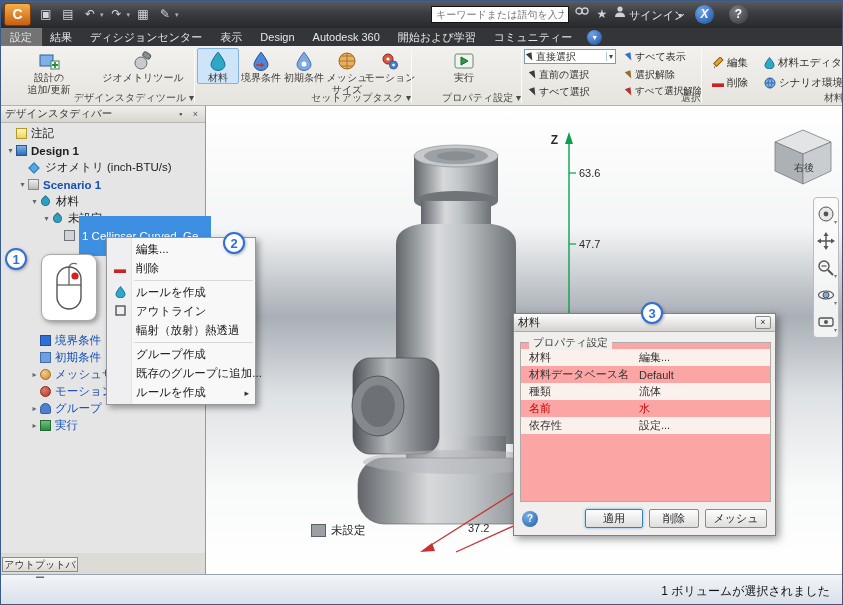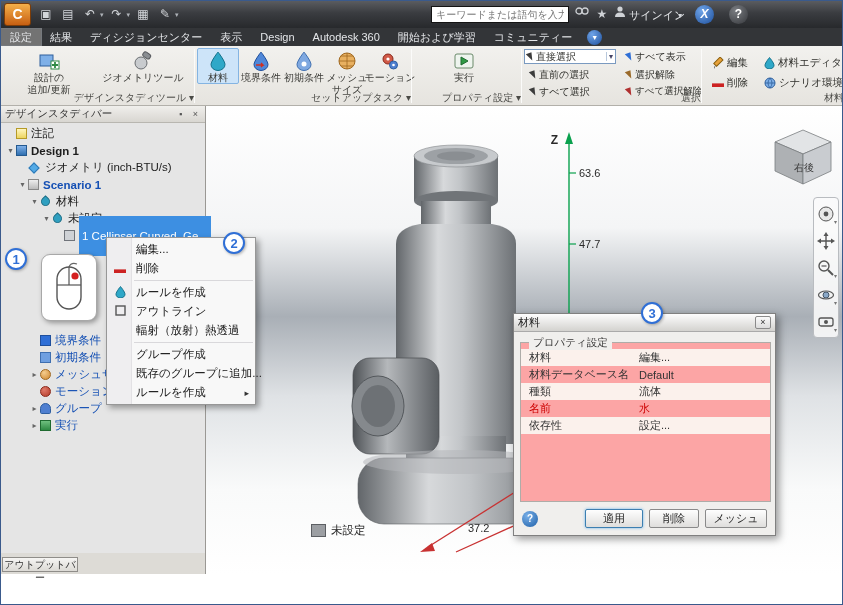--- a/index.html
+++ b/index.html
@@ -591,6 +591,9 @@
 
   <div class="bottomstrip"></div>
   <div class="outputbar">アウトプットバー</div>
+  <div class="statusbar">
+    <span class="statusmsg">1 ボリュームが選択されました</span>
+  </div>
 
   <div class="callout" style="left:4px;top:247px">1</div>
   <div class="callout" style="left:222px;top:231px">2</div>

